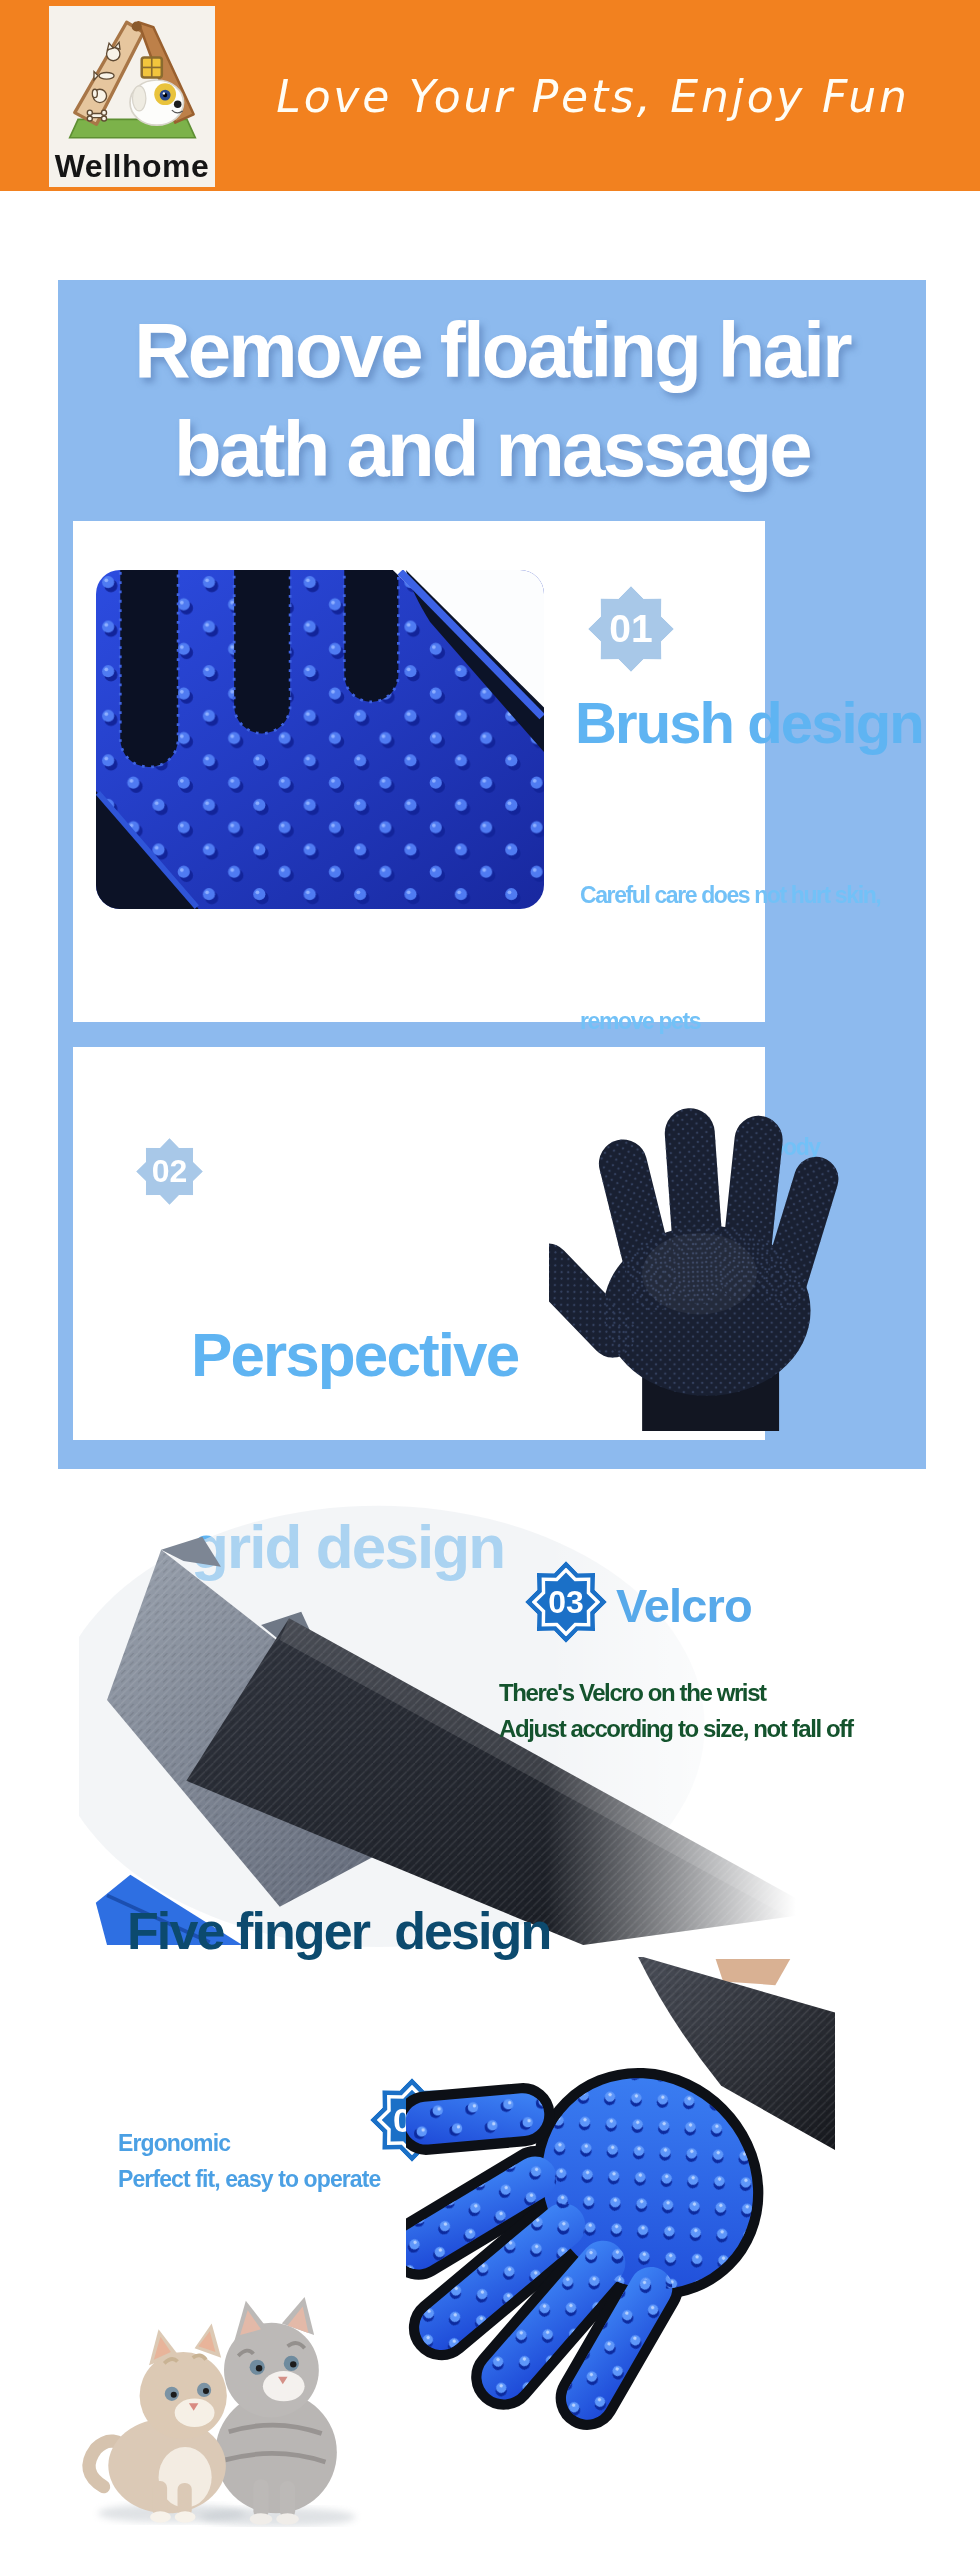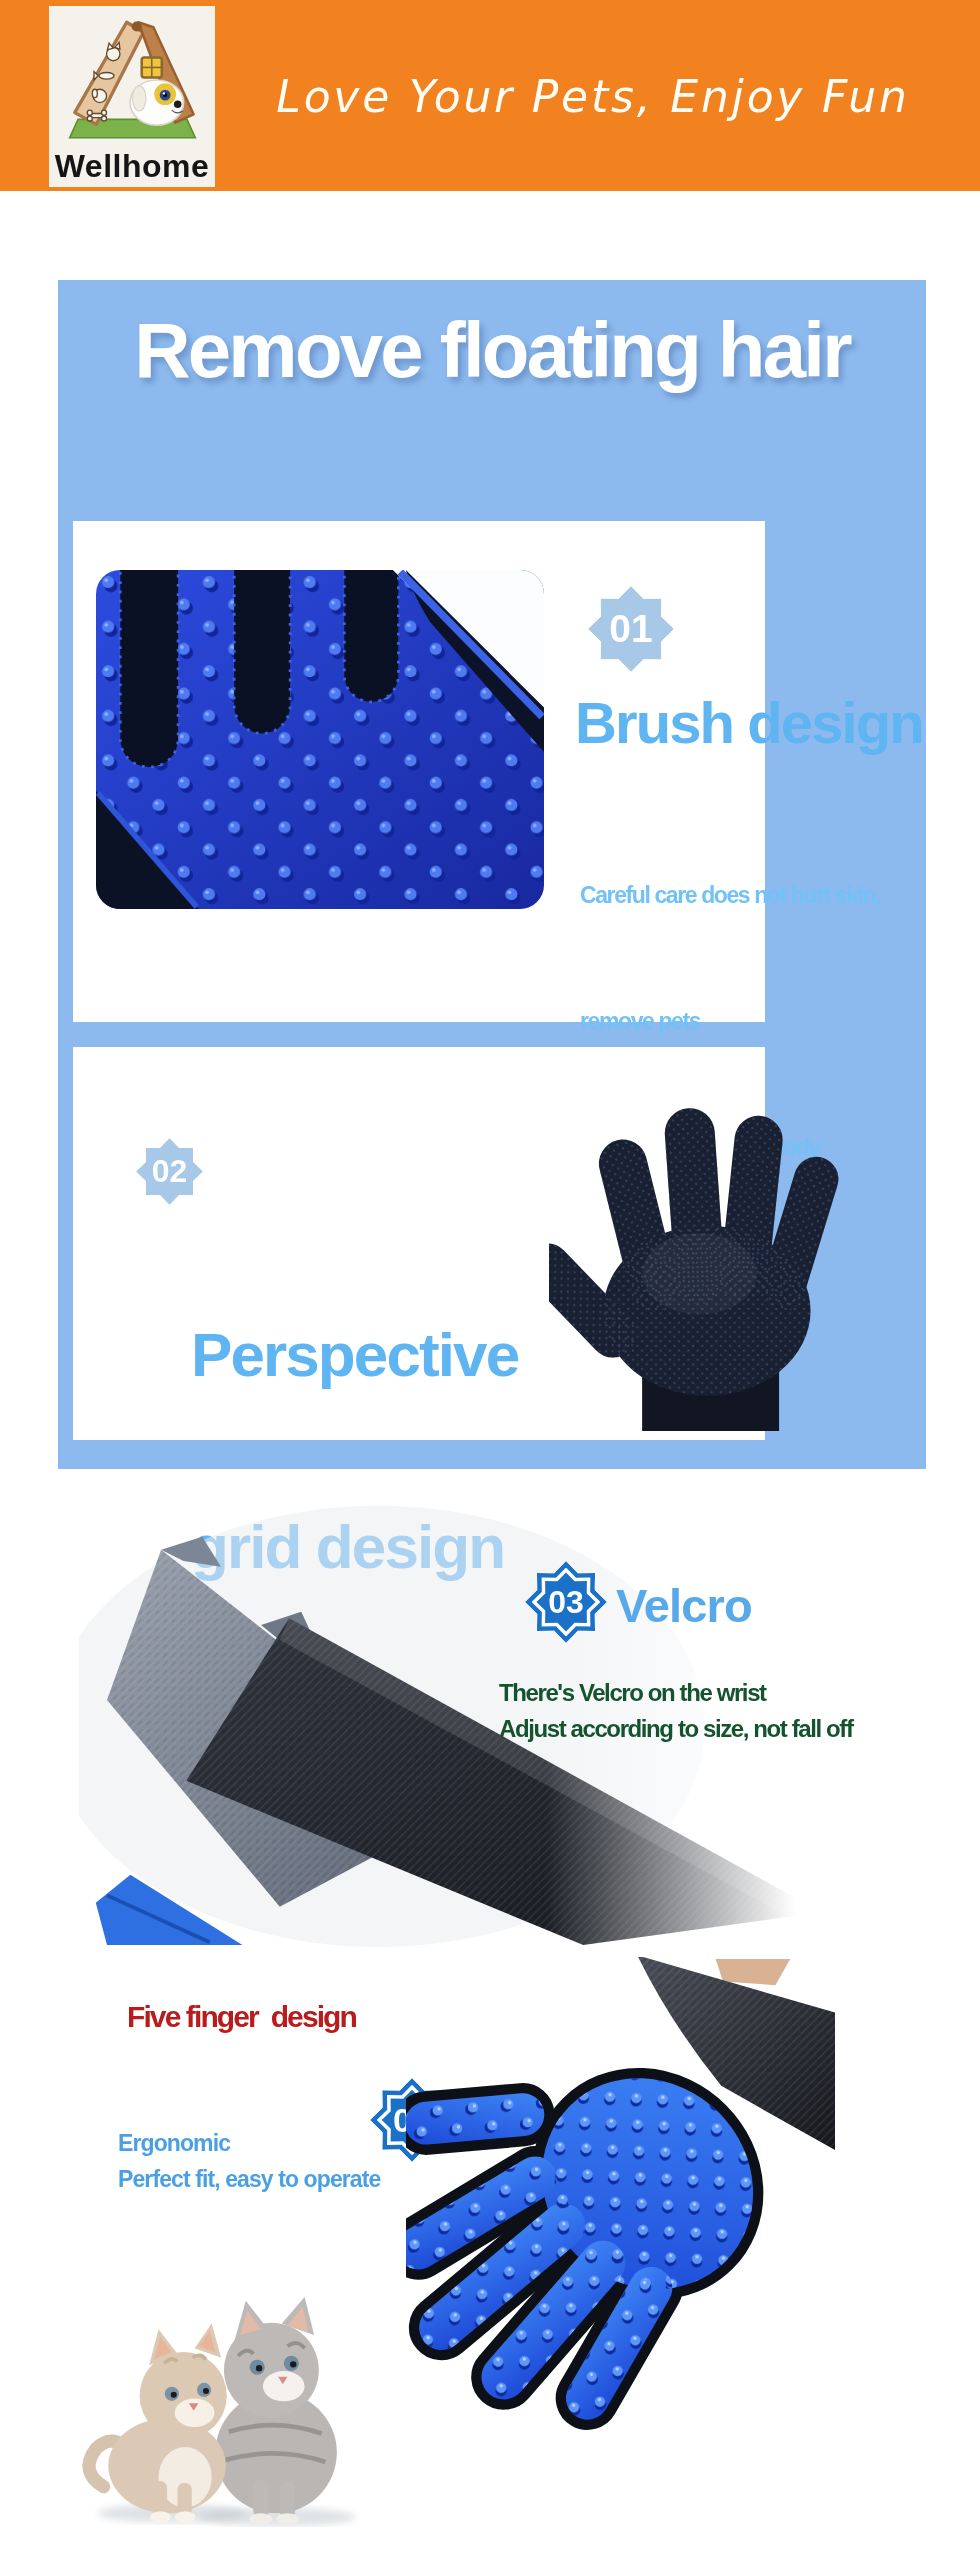--- a/index.html
+++ b/index.html
@@ -121,6 +121,7 @@
   <div class="blue-frame">
     <div class="banner-title">
       <div>Remove floating hair</div>
+      <div>bath and massage</div>
     </div>
 
     <div class="card card1">

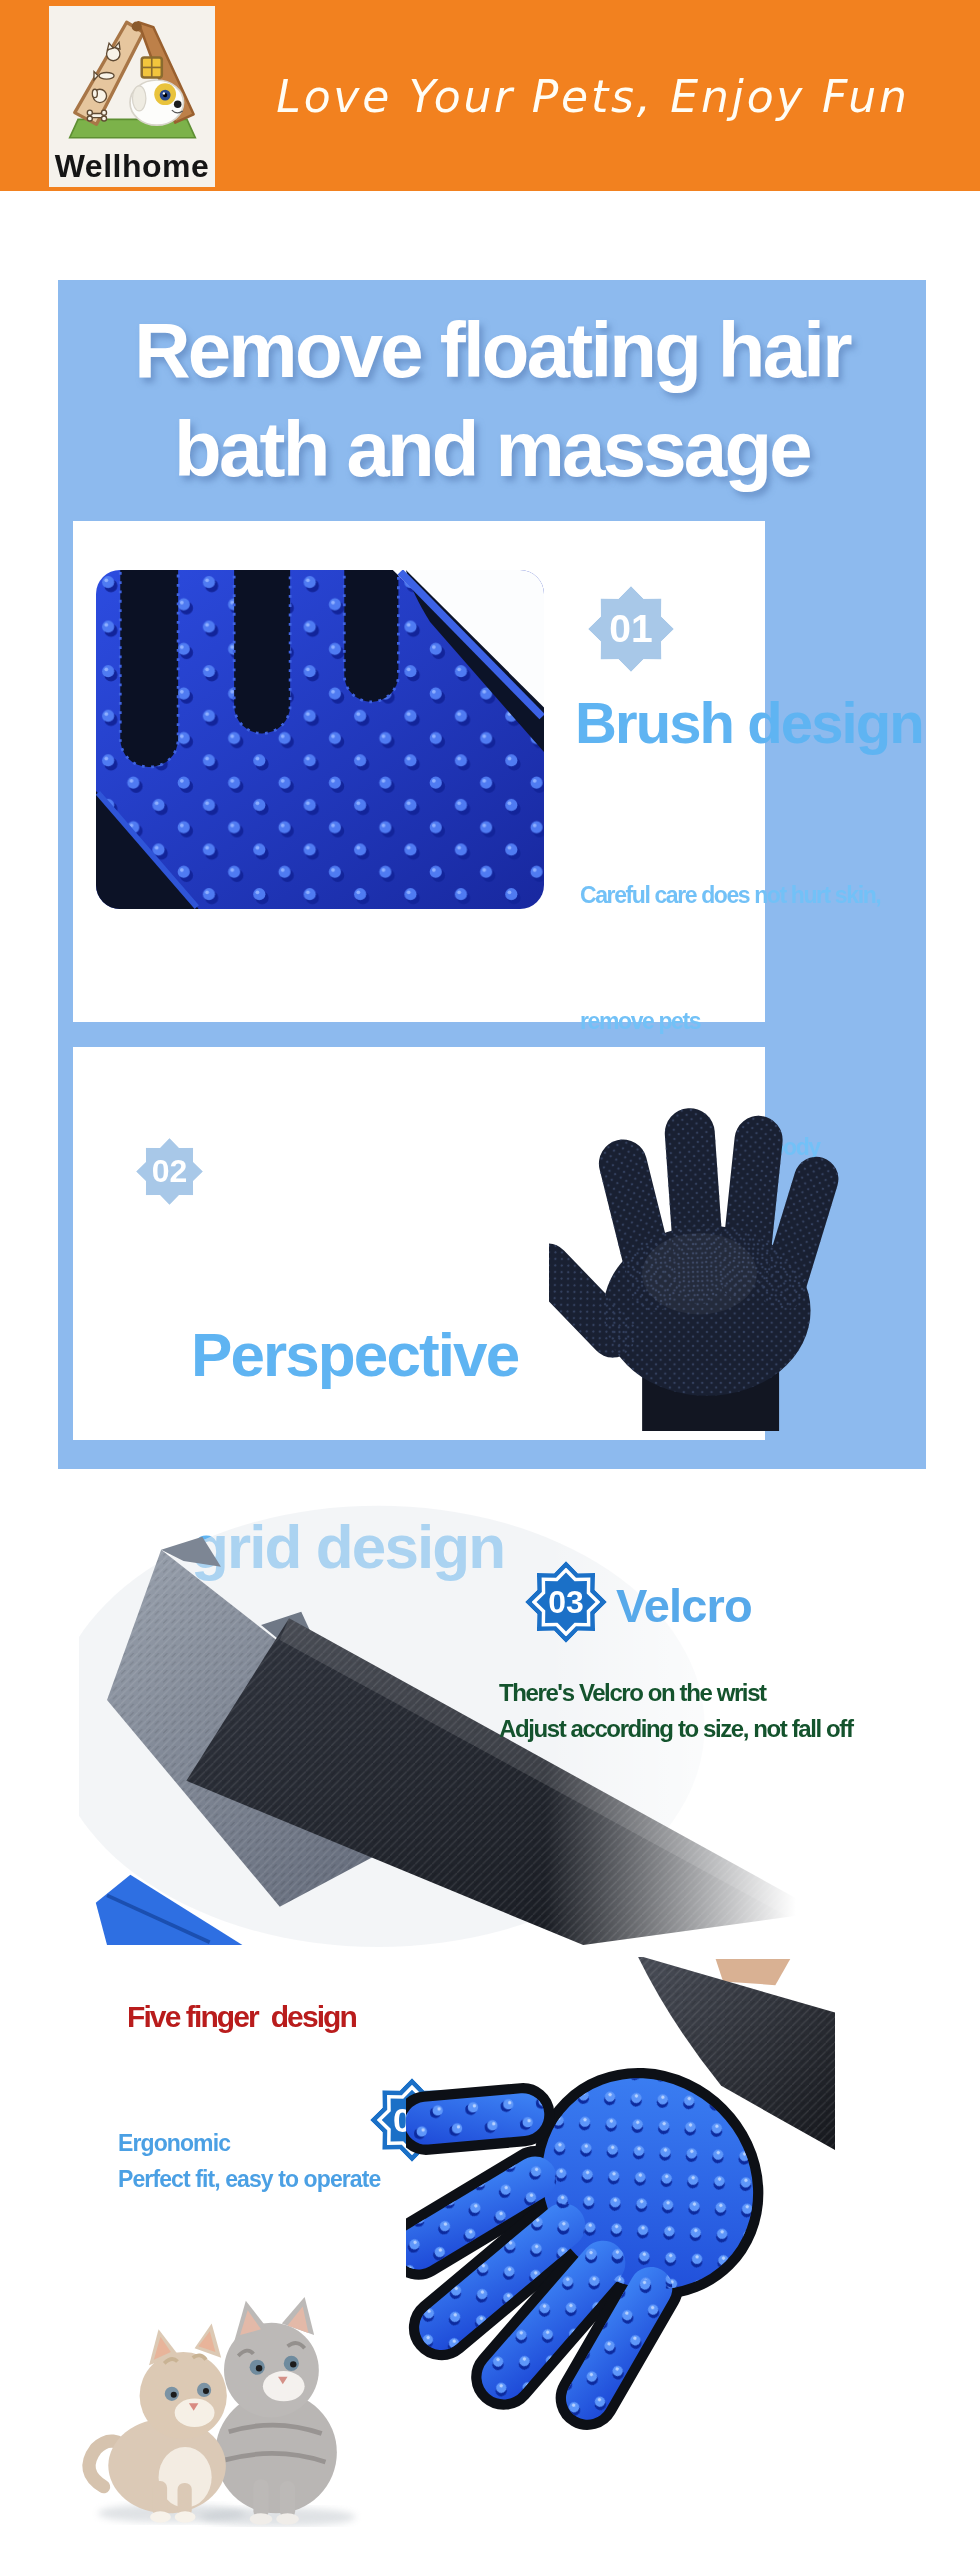--- a/index.html
+++ b/index.html
@@ -64,8 +64,8 @@
   .velcro-body div{white-space:pre;}
 
   
-  .s4-title{position:absolute;left:127px;top:2000px;font-size:30px;font-weight:bold;
-            color:#b91c1c;letter-spacing:-1.9px;white-space:pre;}
+  .s4-title{position:absolute;left:127px;top:1901px;font-size:52px;font-weight:bold;
+            color:#0c4a6e;letter-spacing:-1.9px;white-space:pre;}
   .badge4{left:370px;top:2078px;width:84px;height:84px;} .badge4 .num{font-size:34px;}
   .s4-body{position:absolute;left:118px;top:2125px;font-size:23px;line-height:36px;
            font-weight:bold;color:#4BA0E4;letter-spacing:-0.9px;}

